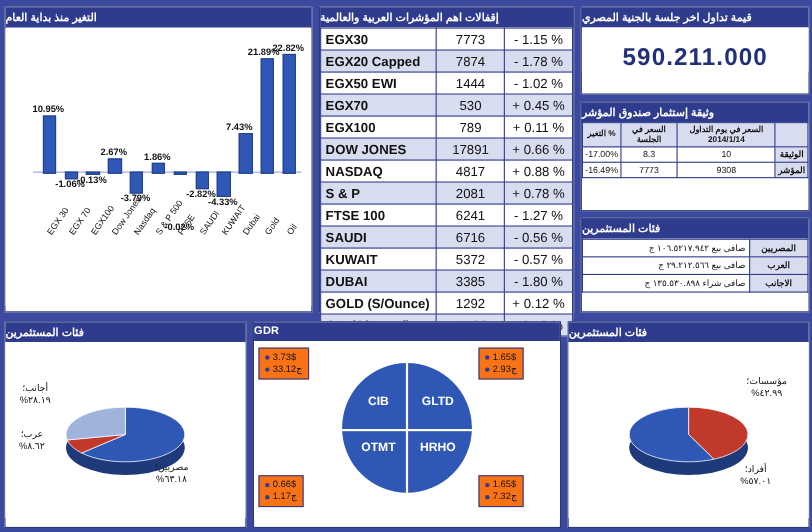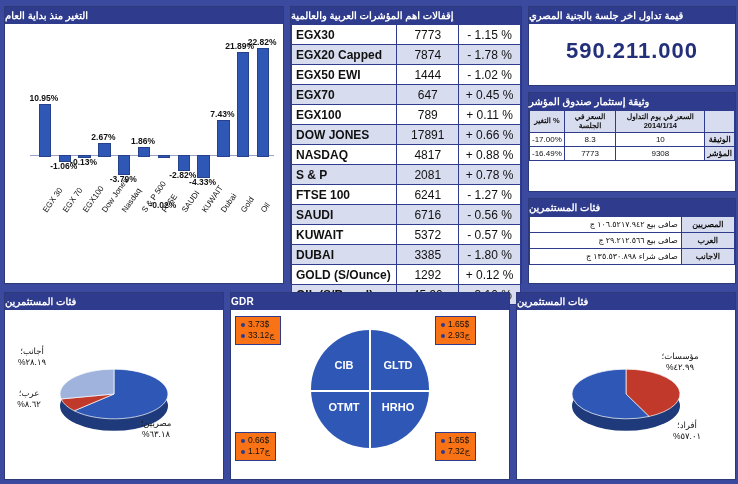--- a/index.html
+++ b/index.html
@@ -143,7 +143,7 @@
           </tr>
           <tr class="alt">
             <td class="nm">EGX70</td>
-            <td class="vl">647</td>
+            <td class="vl">530</td>
             <td class="ch">+ 0.45 %</td>
           </tr>
           <tr class="wht">

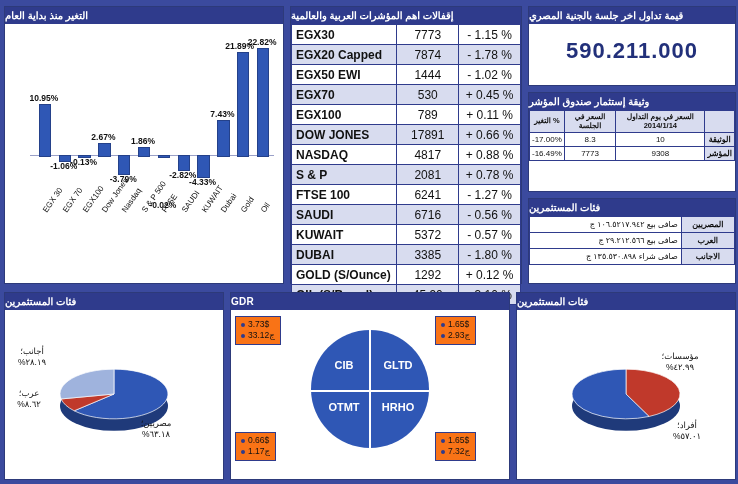--- a/index.html
+++ b/index.html
@@ -109,7 +109,7 @@
         <div class="blabel" style="left: 177.583px; top: 151.729px; width: 34px; text-align: center;">-4.33%</div>
         <div class="clabel" style="left: 191.583px; top: 184px;">KUWAIT</div>
         <div class="bar" style="left: 209.26px; top: 95.3882px; width: 10.3133px; height: 34.9647px;"></div>
-        <div class="blabel" style="left: 197.417px; top: 84.3882px; width: 34px; text-align: center;">7.43%</div>
+        <div class="blabel" style="left: 197.417px; top: 84.3882px; width: 34px; ">7.43%</div>
         <div class="clabel" style="left: 211.417px; top: 184px;">Dubai</div>
         <div class="bar" style="left: 229.093px; top: 27.3412px; width: 10.3133px; height: 103.012px;"></div>
         <div class="blabel" style="left: 217.25px; top: 16.3412px; width: 34px; text-align: left;">21.89%</div>

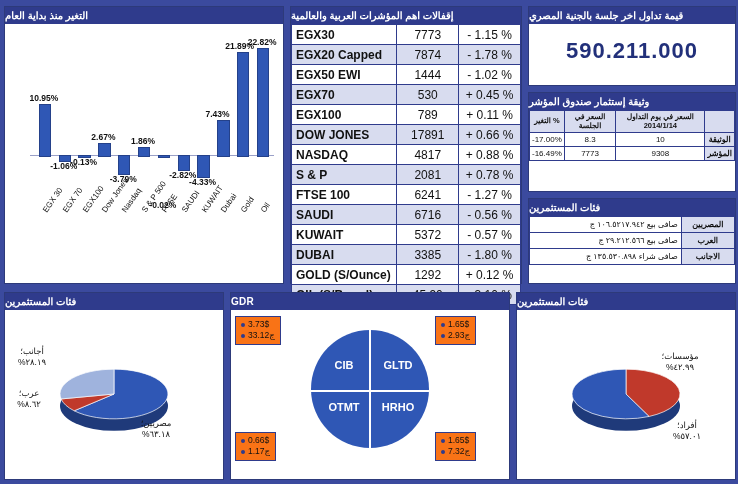--- a/index.html
+++ b/index.html
@@ -298,7 +298,7 @@
           <ellipse cx="109" cy="96" rx="54" ry="24.84" fill="#1f3a7a"></ellipse>
           <path d="M109,84 L109,59.16 A54,24.84 0 0,1 132.02277726266365,106.46925422565856 Z" fill="#c0392b" stroke="#ffffff" stroke-width="0.7"></path>
           <path d="M109,84 L132.02277726266365,106.46925422565856 A54,24.84 0 1,1 108.99999999999999,59.16 Z" fill="#2f57b5" stroke="#ffffff" stroke-width="0.7"></path>
-        </svg><div class="pielbl" style="left: 131px; top: 30px; width: 64px; margin-top: 11px;">مؤسسات؛<br>٤٢.٩٩%</div><div class="pielbl" style="left: 140px; top: 110px; width: 60px;">أفراد؛<br>٥٧.٠١%</div></div>
+        </svg><div class="pielbl" style="left: 148px; top: 30px; width: 64px;">مؤسسات؛<br>٤٢.٩٩%</div><div class="pielbl" style="left: 140px; top: 110px; width: 60px;">أفراد؛<br>٥٧.٠١%</div></div>
   </div>
 </div>
 

